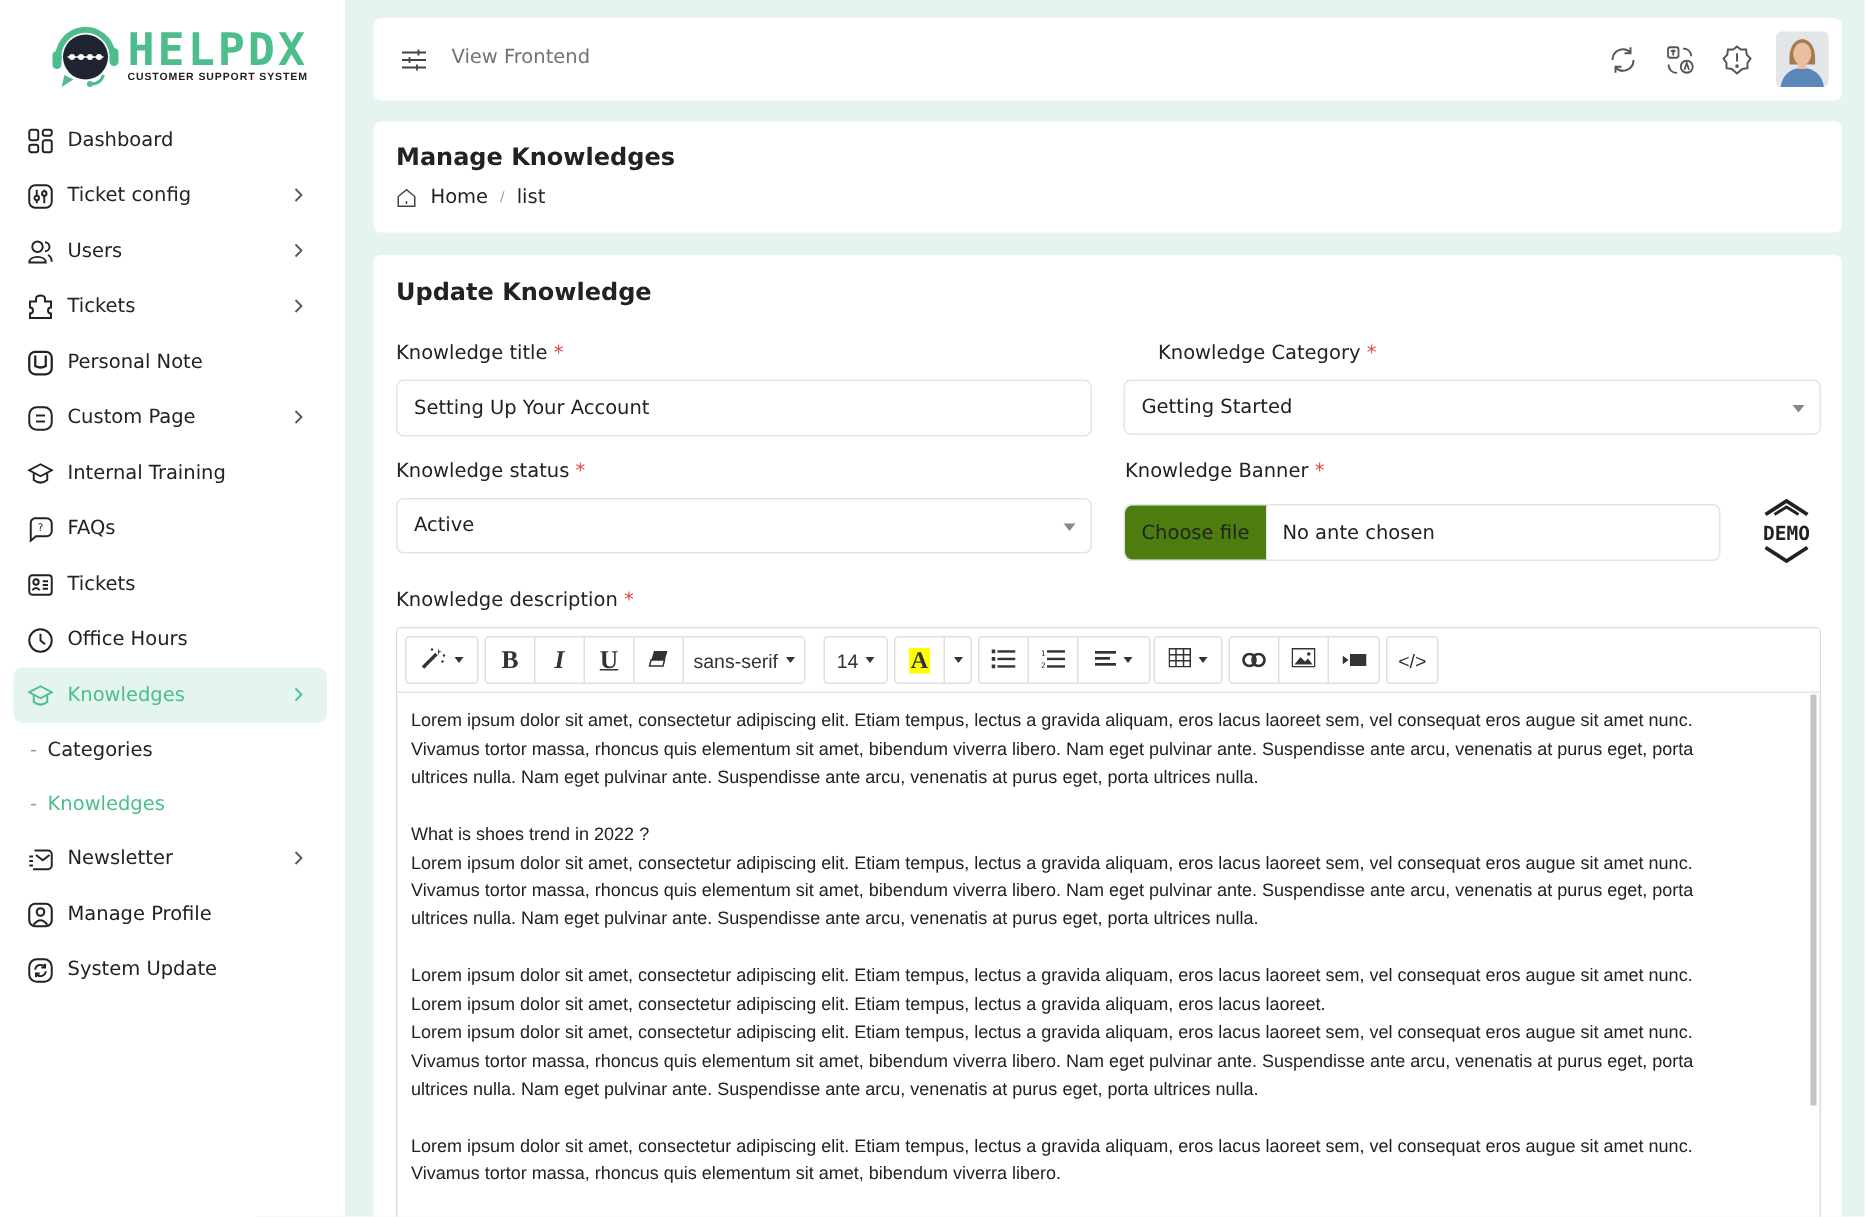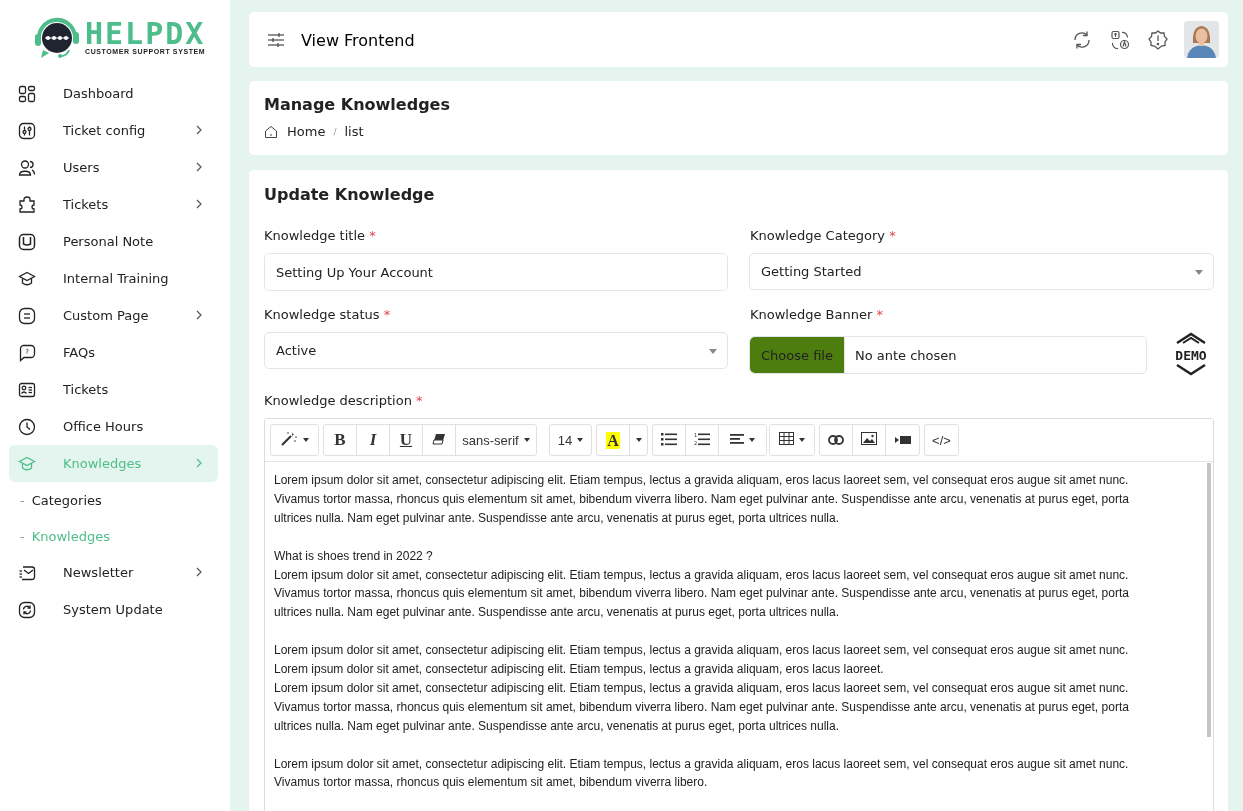--- a/index.html
+++ b/index.html
@@ -29,7 +29,7 @@
   .card { position: absolute; background: #fff; border-radius: 5px; }
   .topbar { left: 249px; top: 12px; width: 979px; height: 55px; }
   .topbar .menu-ico { position: absolute; left: 18px; top: 19px; }
-  .topbar .vf { position: absolute; left: 52px; top: 19px; font-size: 16px; color: #000000; }
+  .topbar .vf { position: absolute; left: 52px; top: 19px; font-size: 13px; color: #737373; }
   .topbar .ti { position: absolute; top: 17px; width: 22px; height: 22px; }
   .avatar { position: absolute; left: 935px; top: 9px; width: 35px; height: 37px; border-radius: 4px; background: #dde3e6; overflow: hidden; }
 

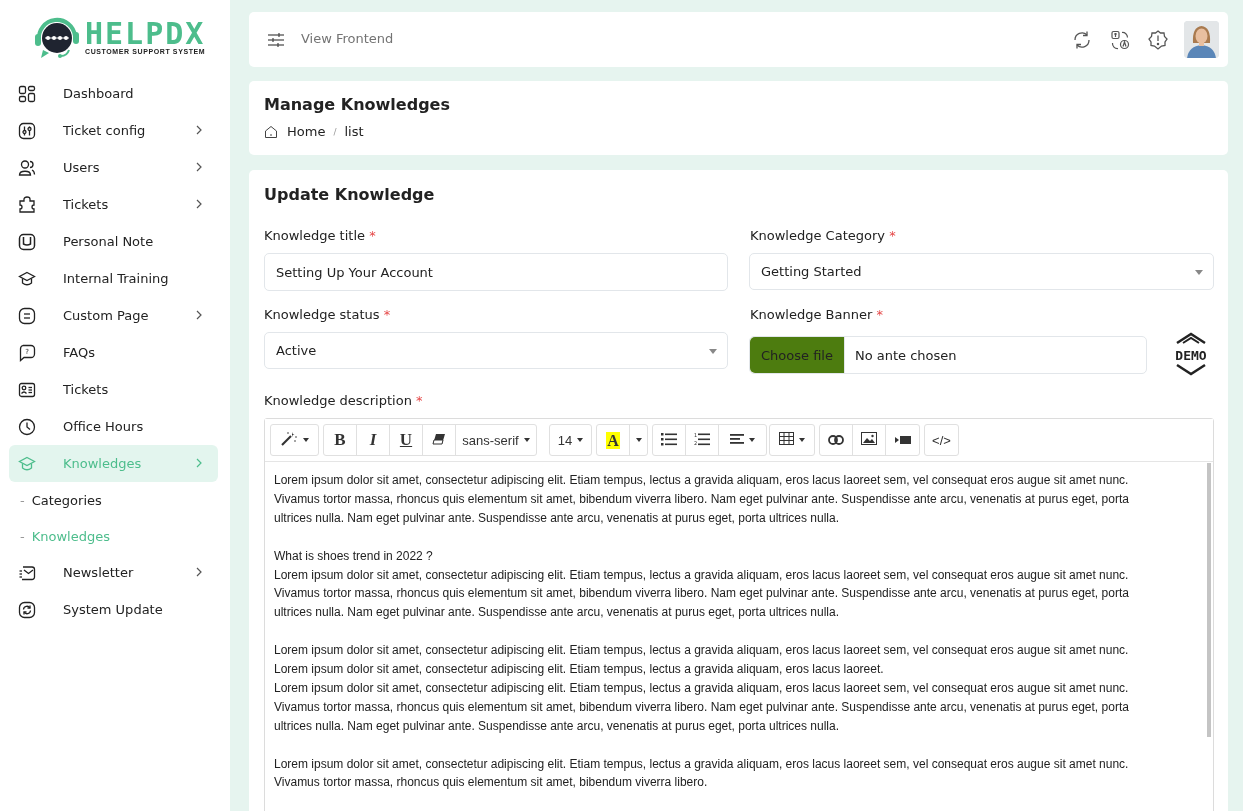--- a/index.html
+++ b/index.html
@@ -17,7 +17,7 @@
   .nav { position: absolute; left: 9px; top: 75px; width: 209px; }
   .nav-item { height: 37px; display: flex; align-items: center; padding-left: 9px; border-radius: 6px; cursor: pointer; position: relative; }
   .nav-item .ico { width: 18px; height: 18px; display: flex; align-items: center; justify-content: center; }
-  .nav-item .label { margin-left: 27px; font-size: 13px; color: #222; }
+  .nav-item .label { margin-left: 9px; font-size: 13px; color: #222; }
   .nav-item .chev { position: absolute; right: 12px; top: 11px; width: 14px; height: 14px; }
   .nav-item.active { background: #e3f5ee; }
   .nav-item.active .label { color: #4dbd8c; }

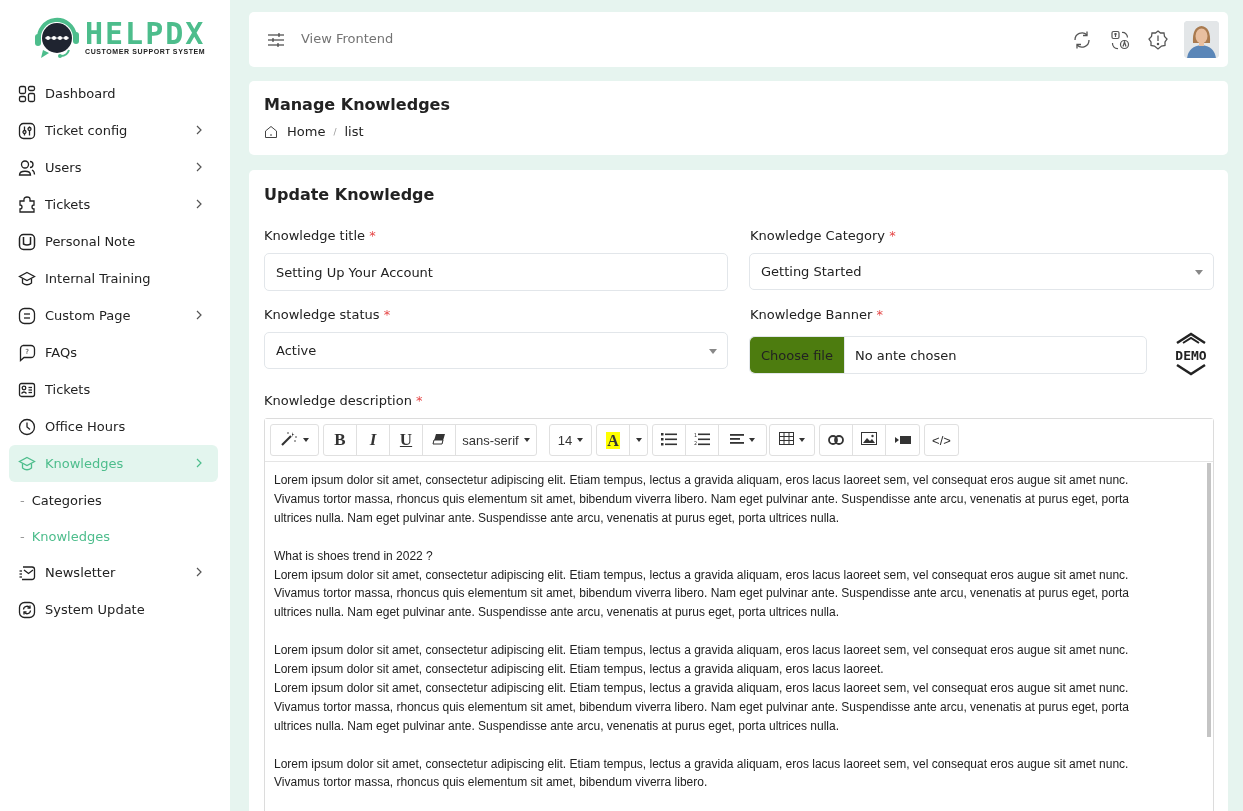--- a/index.html
+++ b/index.html
@@ -321,7 +321,7 @@
     <span>Setting Up Your Account</span>
   </div>
 
-  <label class="field-label" style="left:501px;top:58px">
+  <label class="field-label" style="left:523px;top:58px">
     <span>Knowledge Category</span> <span class="req">*</span>
   </label>
   <div class="input" style="left:500px;top:83px;width:465px;height:37px">

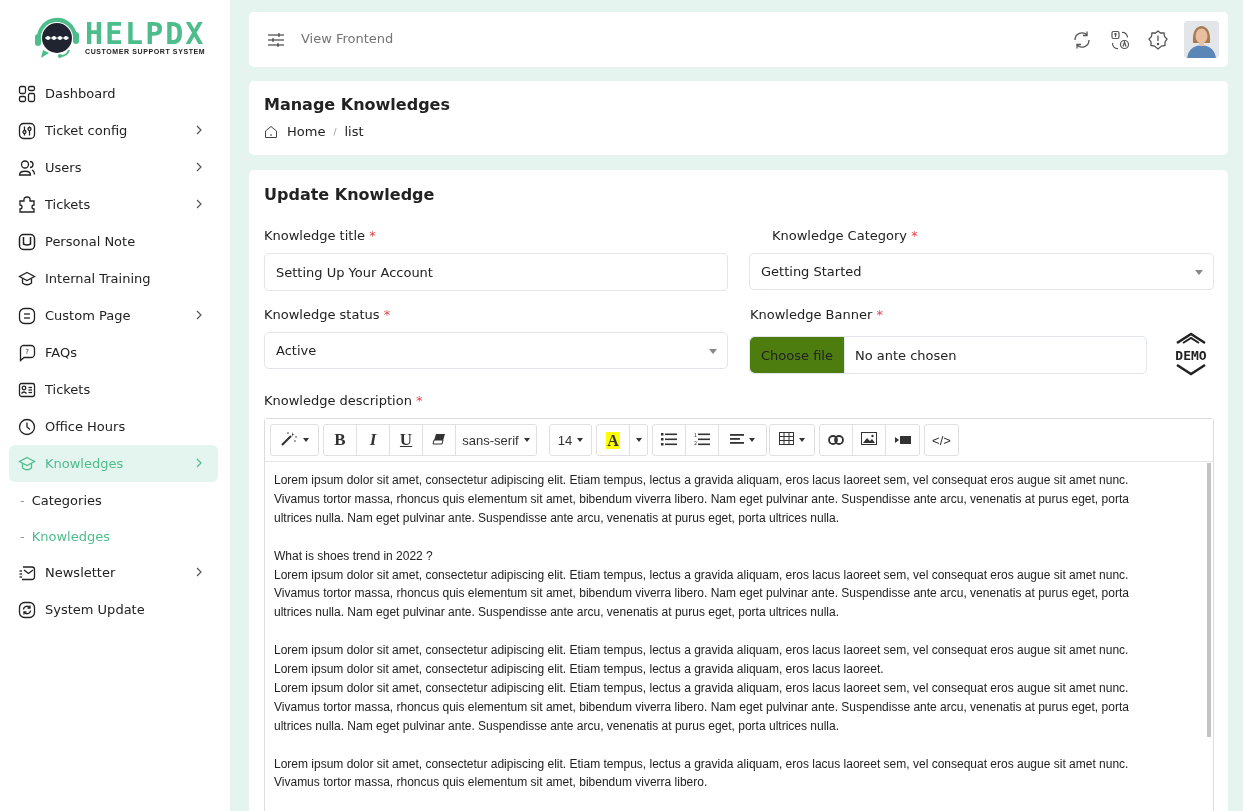--- a/index.html
+++ b/index.html
@@ -148,15 +148,6 @@
     <div class="nav-item">
       <span class="ico">
           <svg width="18" height="18" viewBox="0 0 18 18" fill="none" stroke="#222" stroke-width="1.3">
-            <path d="M9 2.5 L16.5 6.5 L9 10.5 L1.5 6.5 Z"></path>
-            <path d="M4.5 8.5 L4.5 13 Q9 16.5 13.5 13 L13.5 8.5"></path>
-          </svg>
-        </span>
-      <span class="label">Internal Training</span>
-    </div>
-    <div class="nav-item">
-      <span class="ico">
-          <svg width="18" height="18" viewBox="0 0 18 18" fill="none" stroke="#222" stroke-width="1.3">
             <rect x="1.5" y="1.5" width="15" height="15" rx="5"></rect>
             <line x1="6" y1="7" x2="12" y2="7"></line>
             <line x1="6" y1="11" x2="12" y2="11"></line>
@@ -166,6 +157,15 @@
       <span class="chev"><svg width="14" height="14" viewBox="0 0 14 14">
             <path d="M5 3 L9 7 L5 11" stroke="#555" stroke-width="1.2" fill="none"></path>
           </svg></span>
+    </div>
+    <div class="nav-item">
+      <span class="ico">
+          <svg width="18" height="18" viewBox="0 0 18 18" fill="none" stroke="#222" stroke-width="1.3">
+            <path d="M9 2.5 L16.5 6.5 L9 10.5 L1.5 6.5 Z"></path>
+            <path d="M4.5 8.5 L4.5 13 Q9 16.5 13.5 13 L13.5 8.5"></path>
+          </svg>
+        </span>
+      <span class="label">Internal Training</span>
     </div>
     <div class="nav-item">
       <span class="ico">

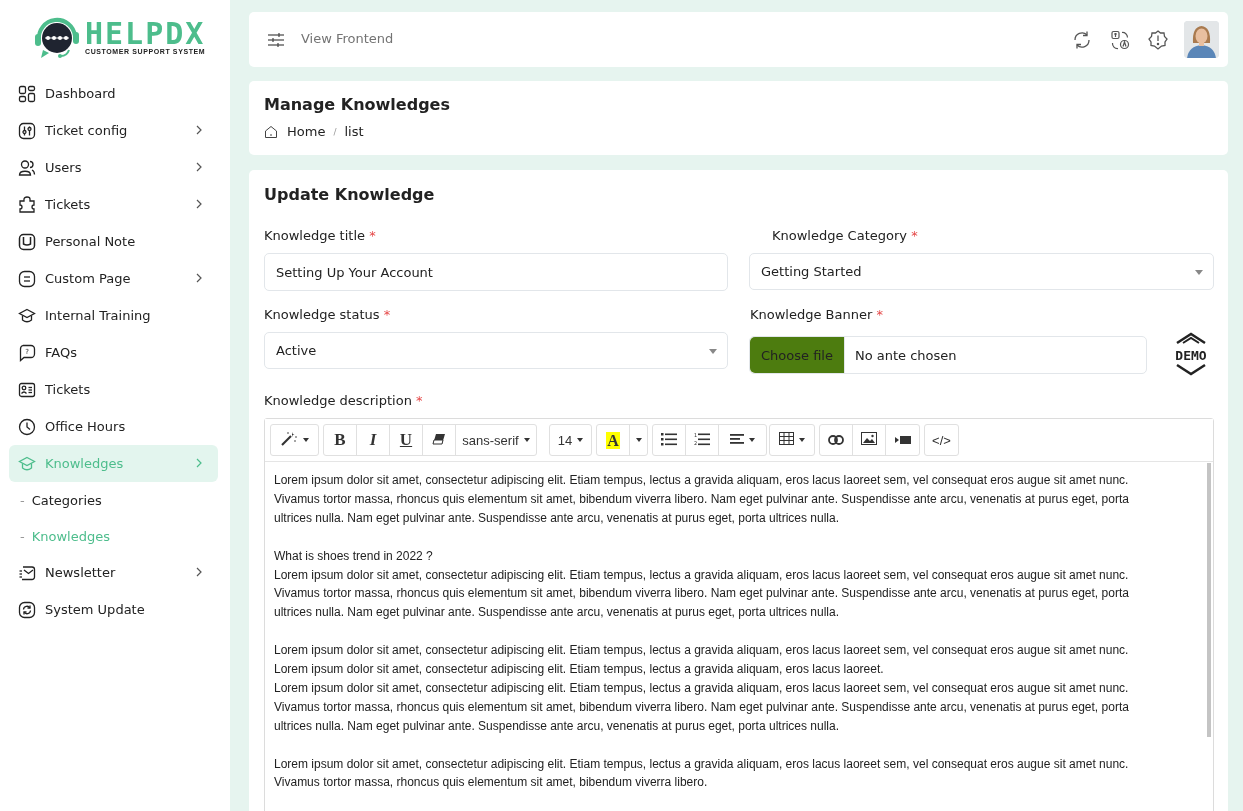--- a/index.html
+++ b/index.html
@@ -232,6 +232,16 @@
       <span class="chev"><svg width="14" height="14" viewBox="0 0 14 14">
             <path d="M5 3 L9 7 L5 11" stroke="#555" stroke-width="1.2" fill="none"></path>
           </svg></span>
+    </div>
+    <div class="nav-item">
+      <span class="ico">
+          <svg width="18" height="18" viewBox="0 0 18 18" fill="none" stroke="#222" stroke-width="1.4">
+            <rect x="1.5" y="1.5" width="15" height="15" rx="4"></rect>
+            <circle cx="9" cy="7" r="2.5"></circle>
+            <path d="M4.5 15.5 Q9 9.5 13.5 15.5"></path>
+          </svg>
+        </span>
+      <span class="label">Manage Profile</span>
     </div>
     <div class="nav-item">
       <span class="ico">

